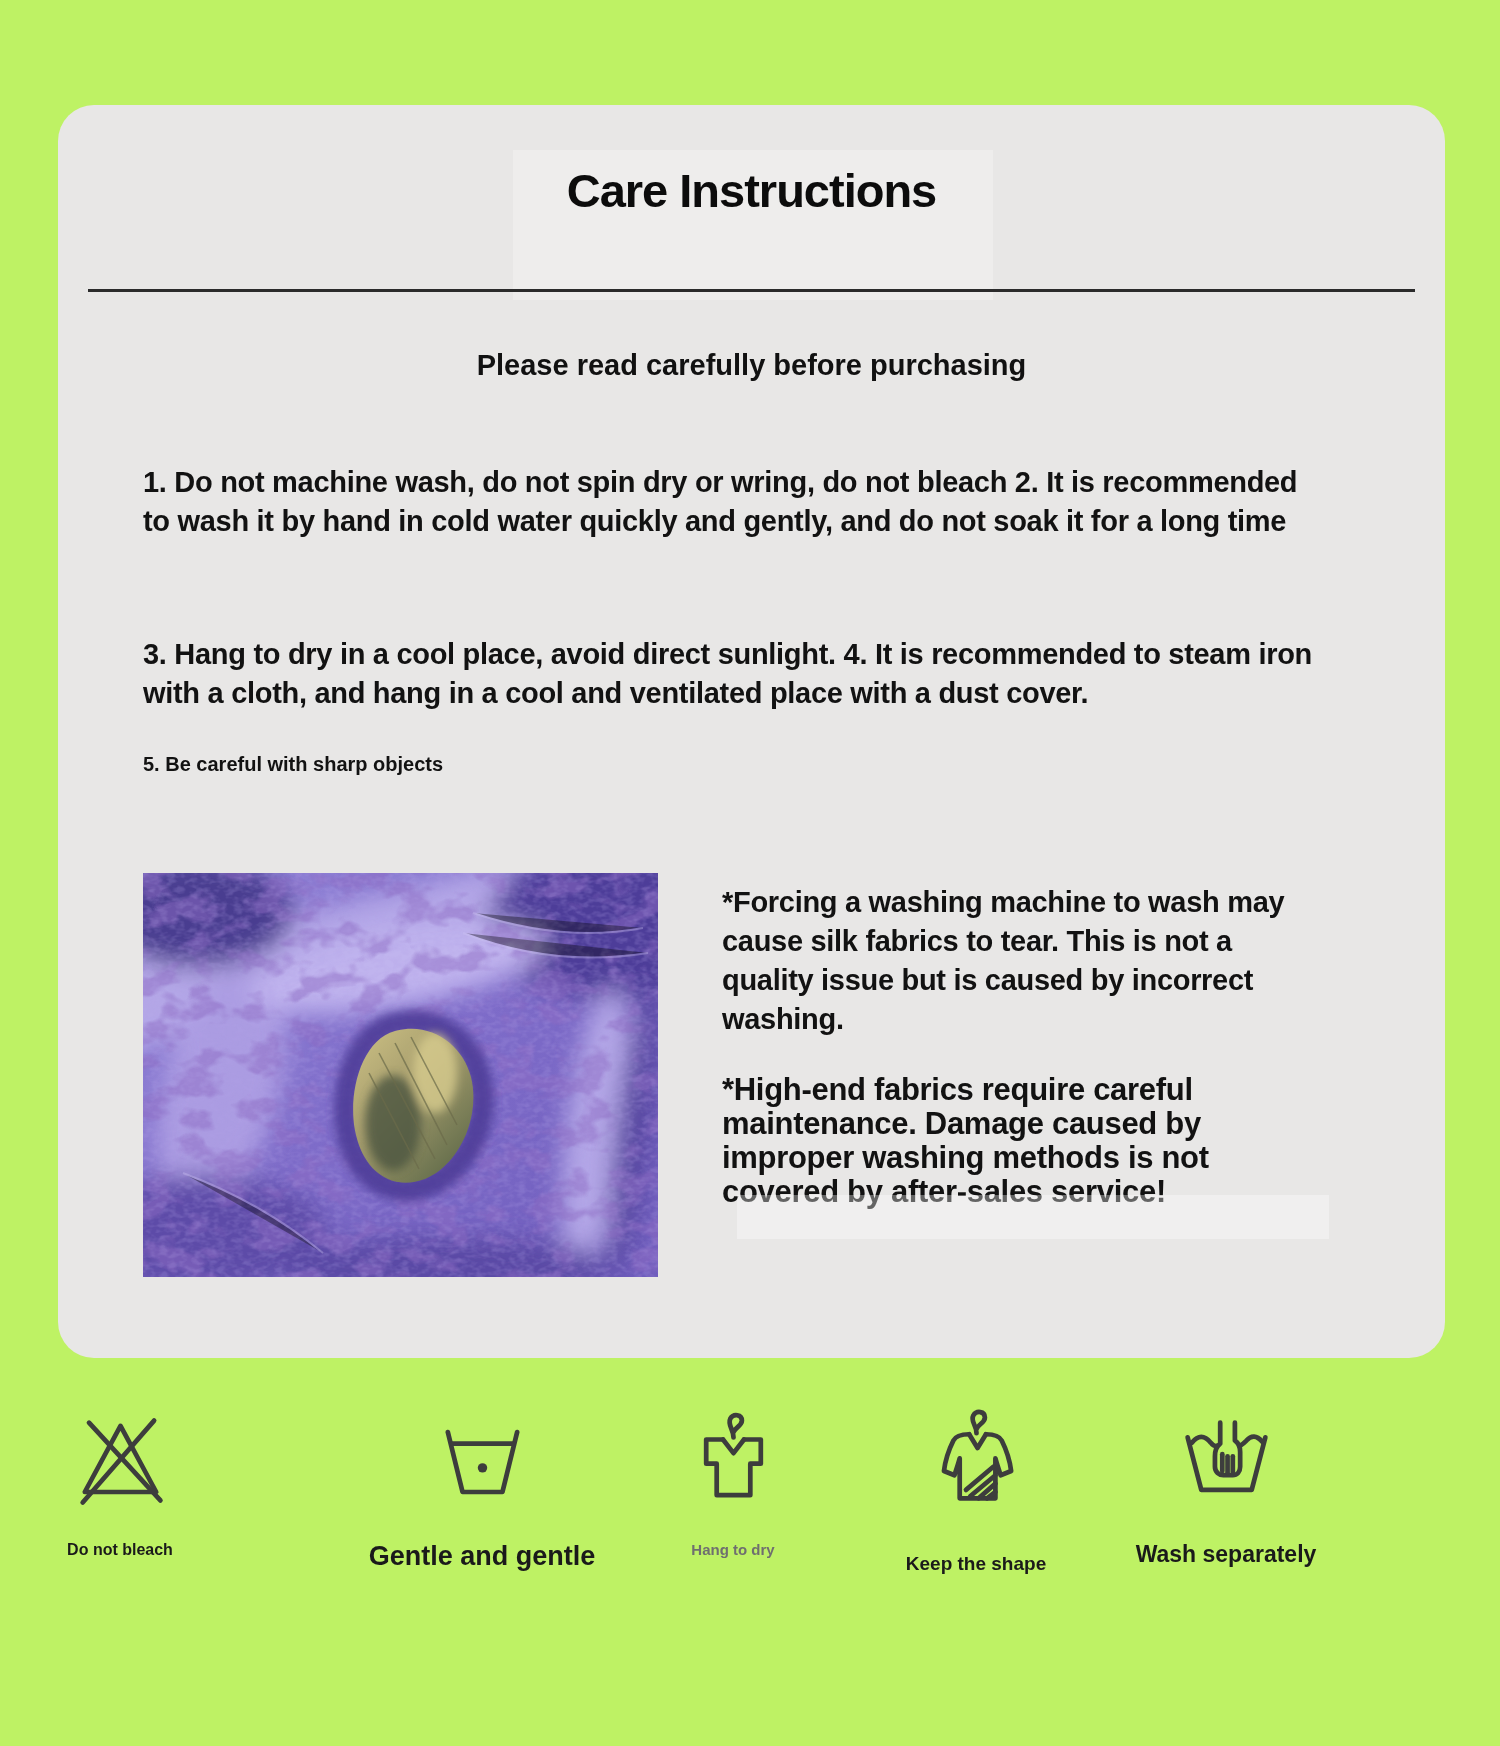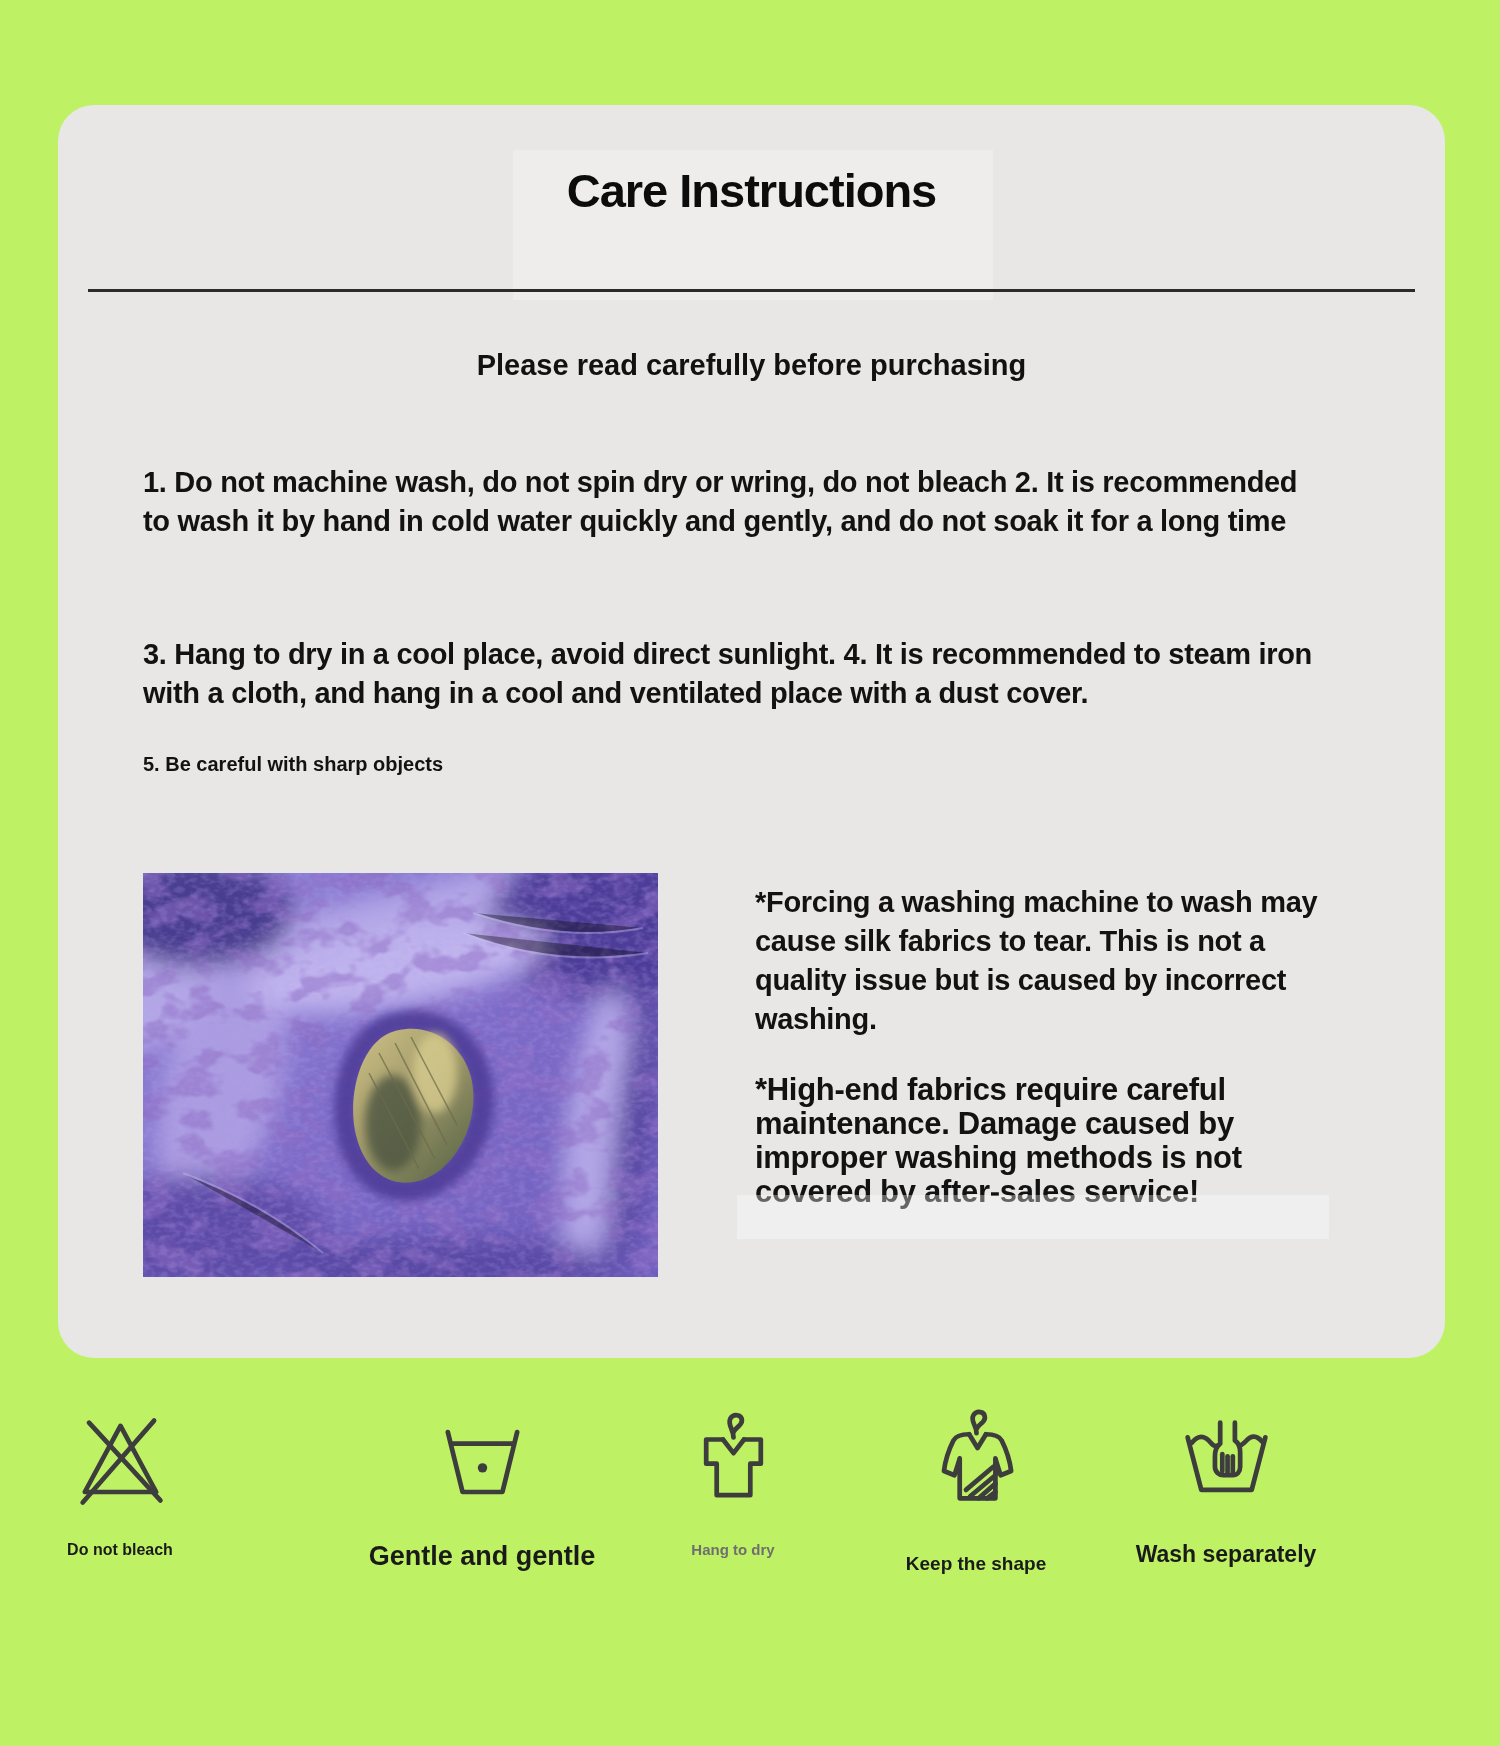--- a/index.html
+++ b/index.html
@@ -27,7 +27,7 @@
   .fabric{position:absolute;left:85px;top:768px;width:515px;height:404px;}
   .fabric svg{display:block;width:100%;height:100%;}
 
-  .warn{position:absolute;left:697px;width:600px;font-weight:bold;color:#121212;letter-spacing:-0.3px;}
+  .warn{position:absolute;left:664px;width:600px;font-weight:bold;color:#121212;letter-spacing:-0.3px;}
   .warn-primary{top:778px;font-size:29px;line-height:39px;width:595px;}
   .warn-secondary{top:968px;font-size:31px;line-height:34px;}
   .highlight-bar{position:absolute;left:679px;top:1090px;width:592px;height:44px;

